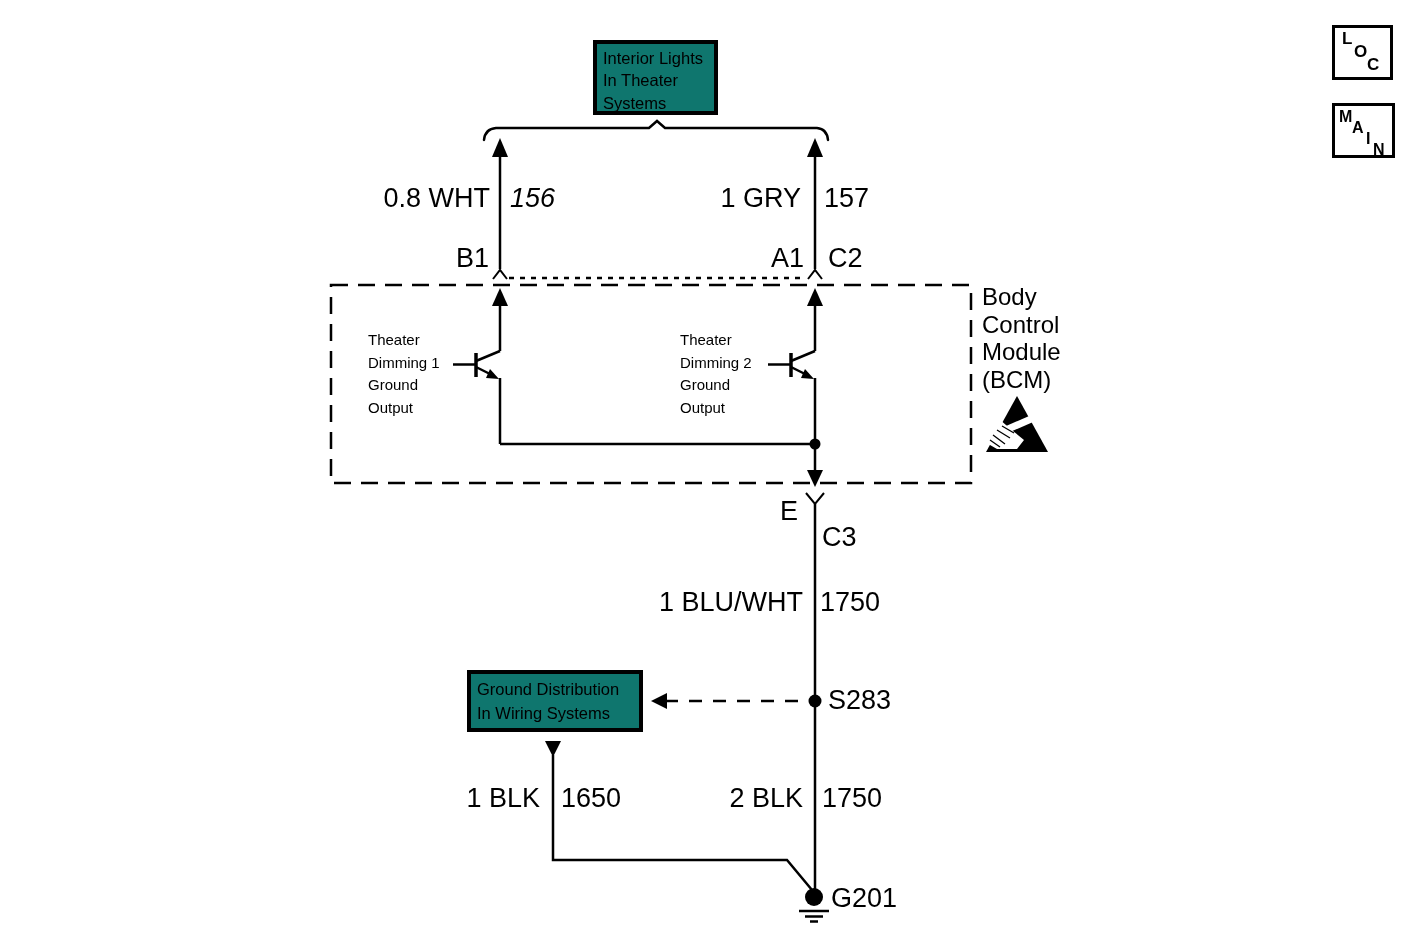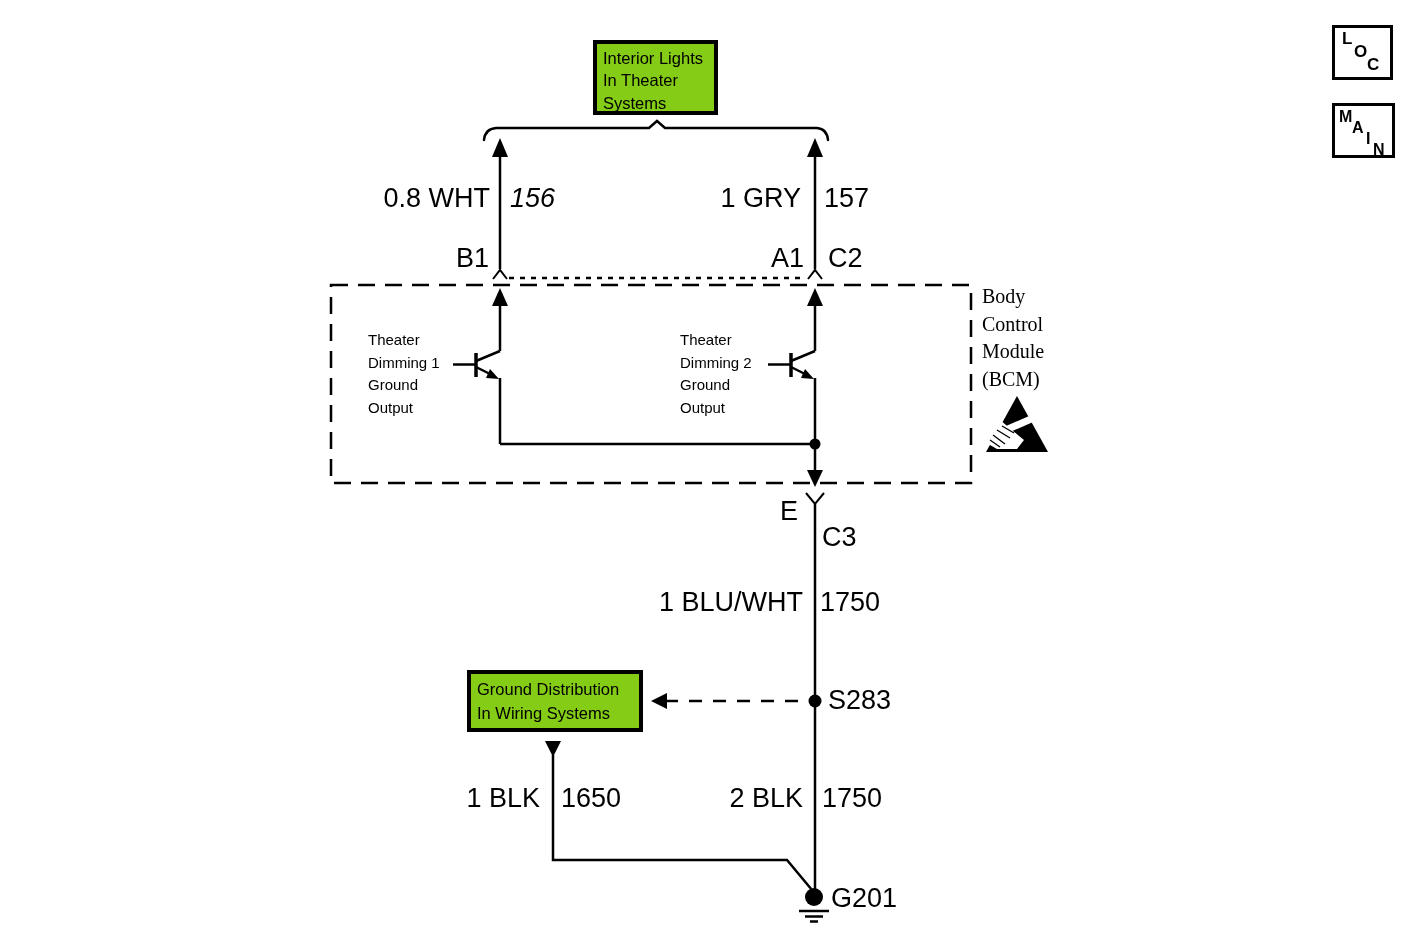--- a/index.html
+++ b/index.html
@@ -16,7 +16,7 @@
   .r{text-align:right;}
   .tblock{position:absolute;font-size:15px;line-height:22.7px;white-space:nowrap;}
   .bcmblock{position:absolute;font-size:20px;line-height:27.5px;white-space:nowrap;font-family:Liberation Serif, serif;}
-  .refbox{position:absolute;border:4px solid #000;background:#84cc16;box-sizing:border-box;
+  .refbox{position:absolute;border:4px solid #000;background:#0f766e;box-sizing:border-box;
           font-size:16.5px;line-height:22.3px;white-space:nowrap;}
   .refbox .pad{padding:3px 6px 0 6px;}
   .navbox{position:absolute;border:3.5px solid #000;background:#fff;box-sizing:border-box;

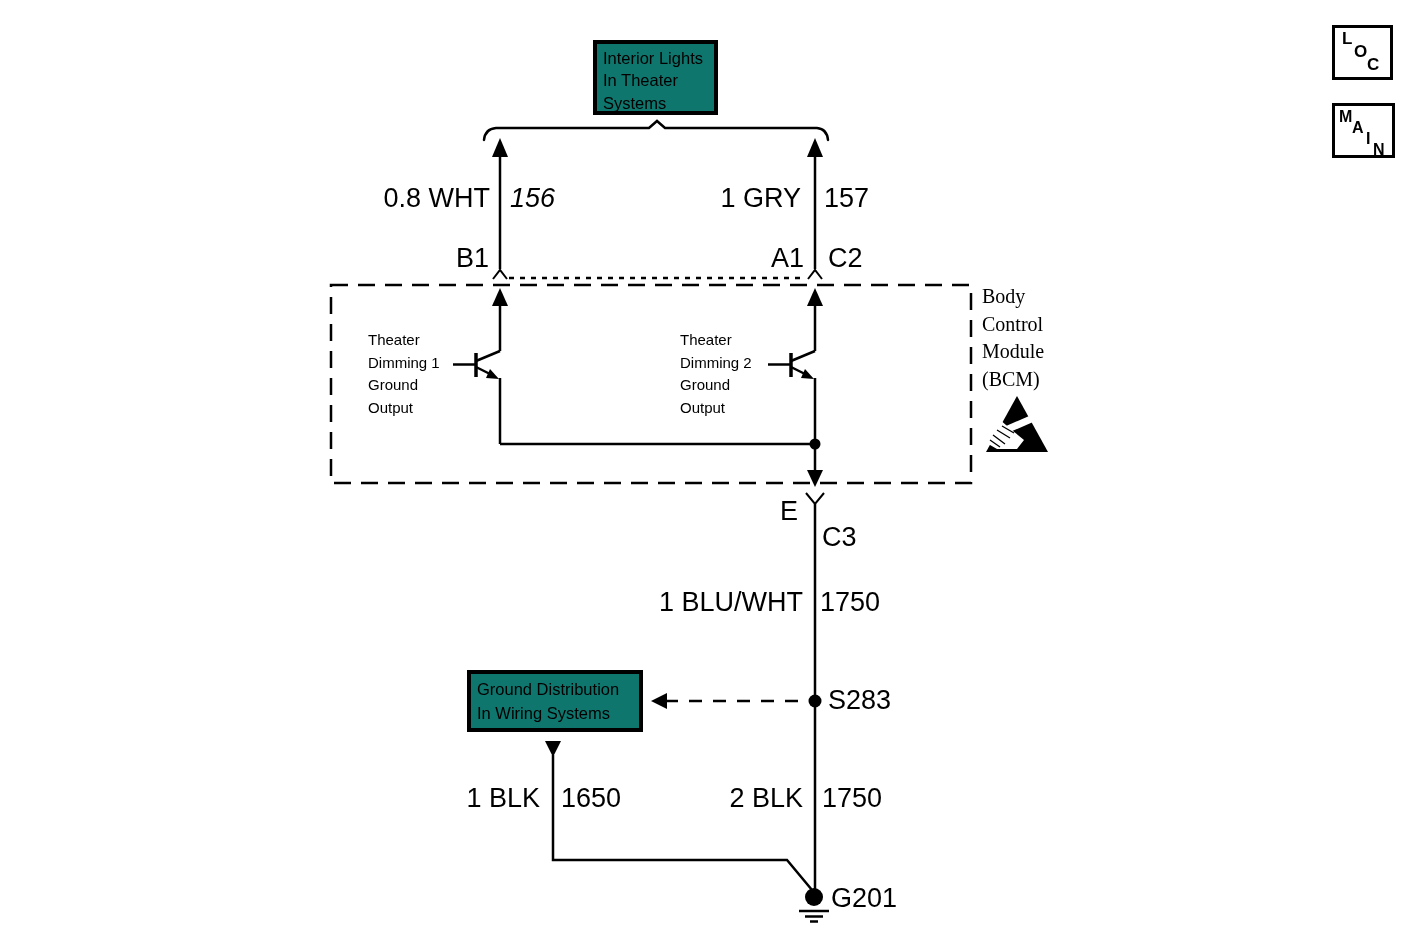--- a/index.html
+++ b/index.html
@@ -15,7 +15,7 @@
   .lbl{position:absolute;font-size:27px;line-height:27px;white-space:nowrap;}
   .r{text-align:right;}
   .tblock{position:absolute;font-size:15px;line-height:22.7px;white-space:nowrap;}
-  .bcmblock{position:absolute;font-size:20px;line-height:27.5px;white-space:nowrap;font-family:Liberation Serif, serif;}
+  .bcmblock{position:absolute;font-size:24px;line-height:27.5px;white-space:nowrap;}
   .refbox{position:absolute;border:4px solid #000;background:#0f766e;box-sizing:border-box;
           font-size:16.5px;line-height:22.3px;white-space:nowrap;}
   .refbox .pad{padding:3px 6px 0 6px;}

